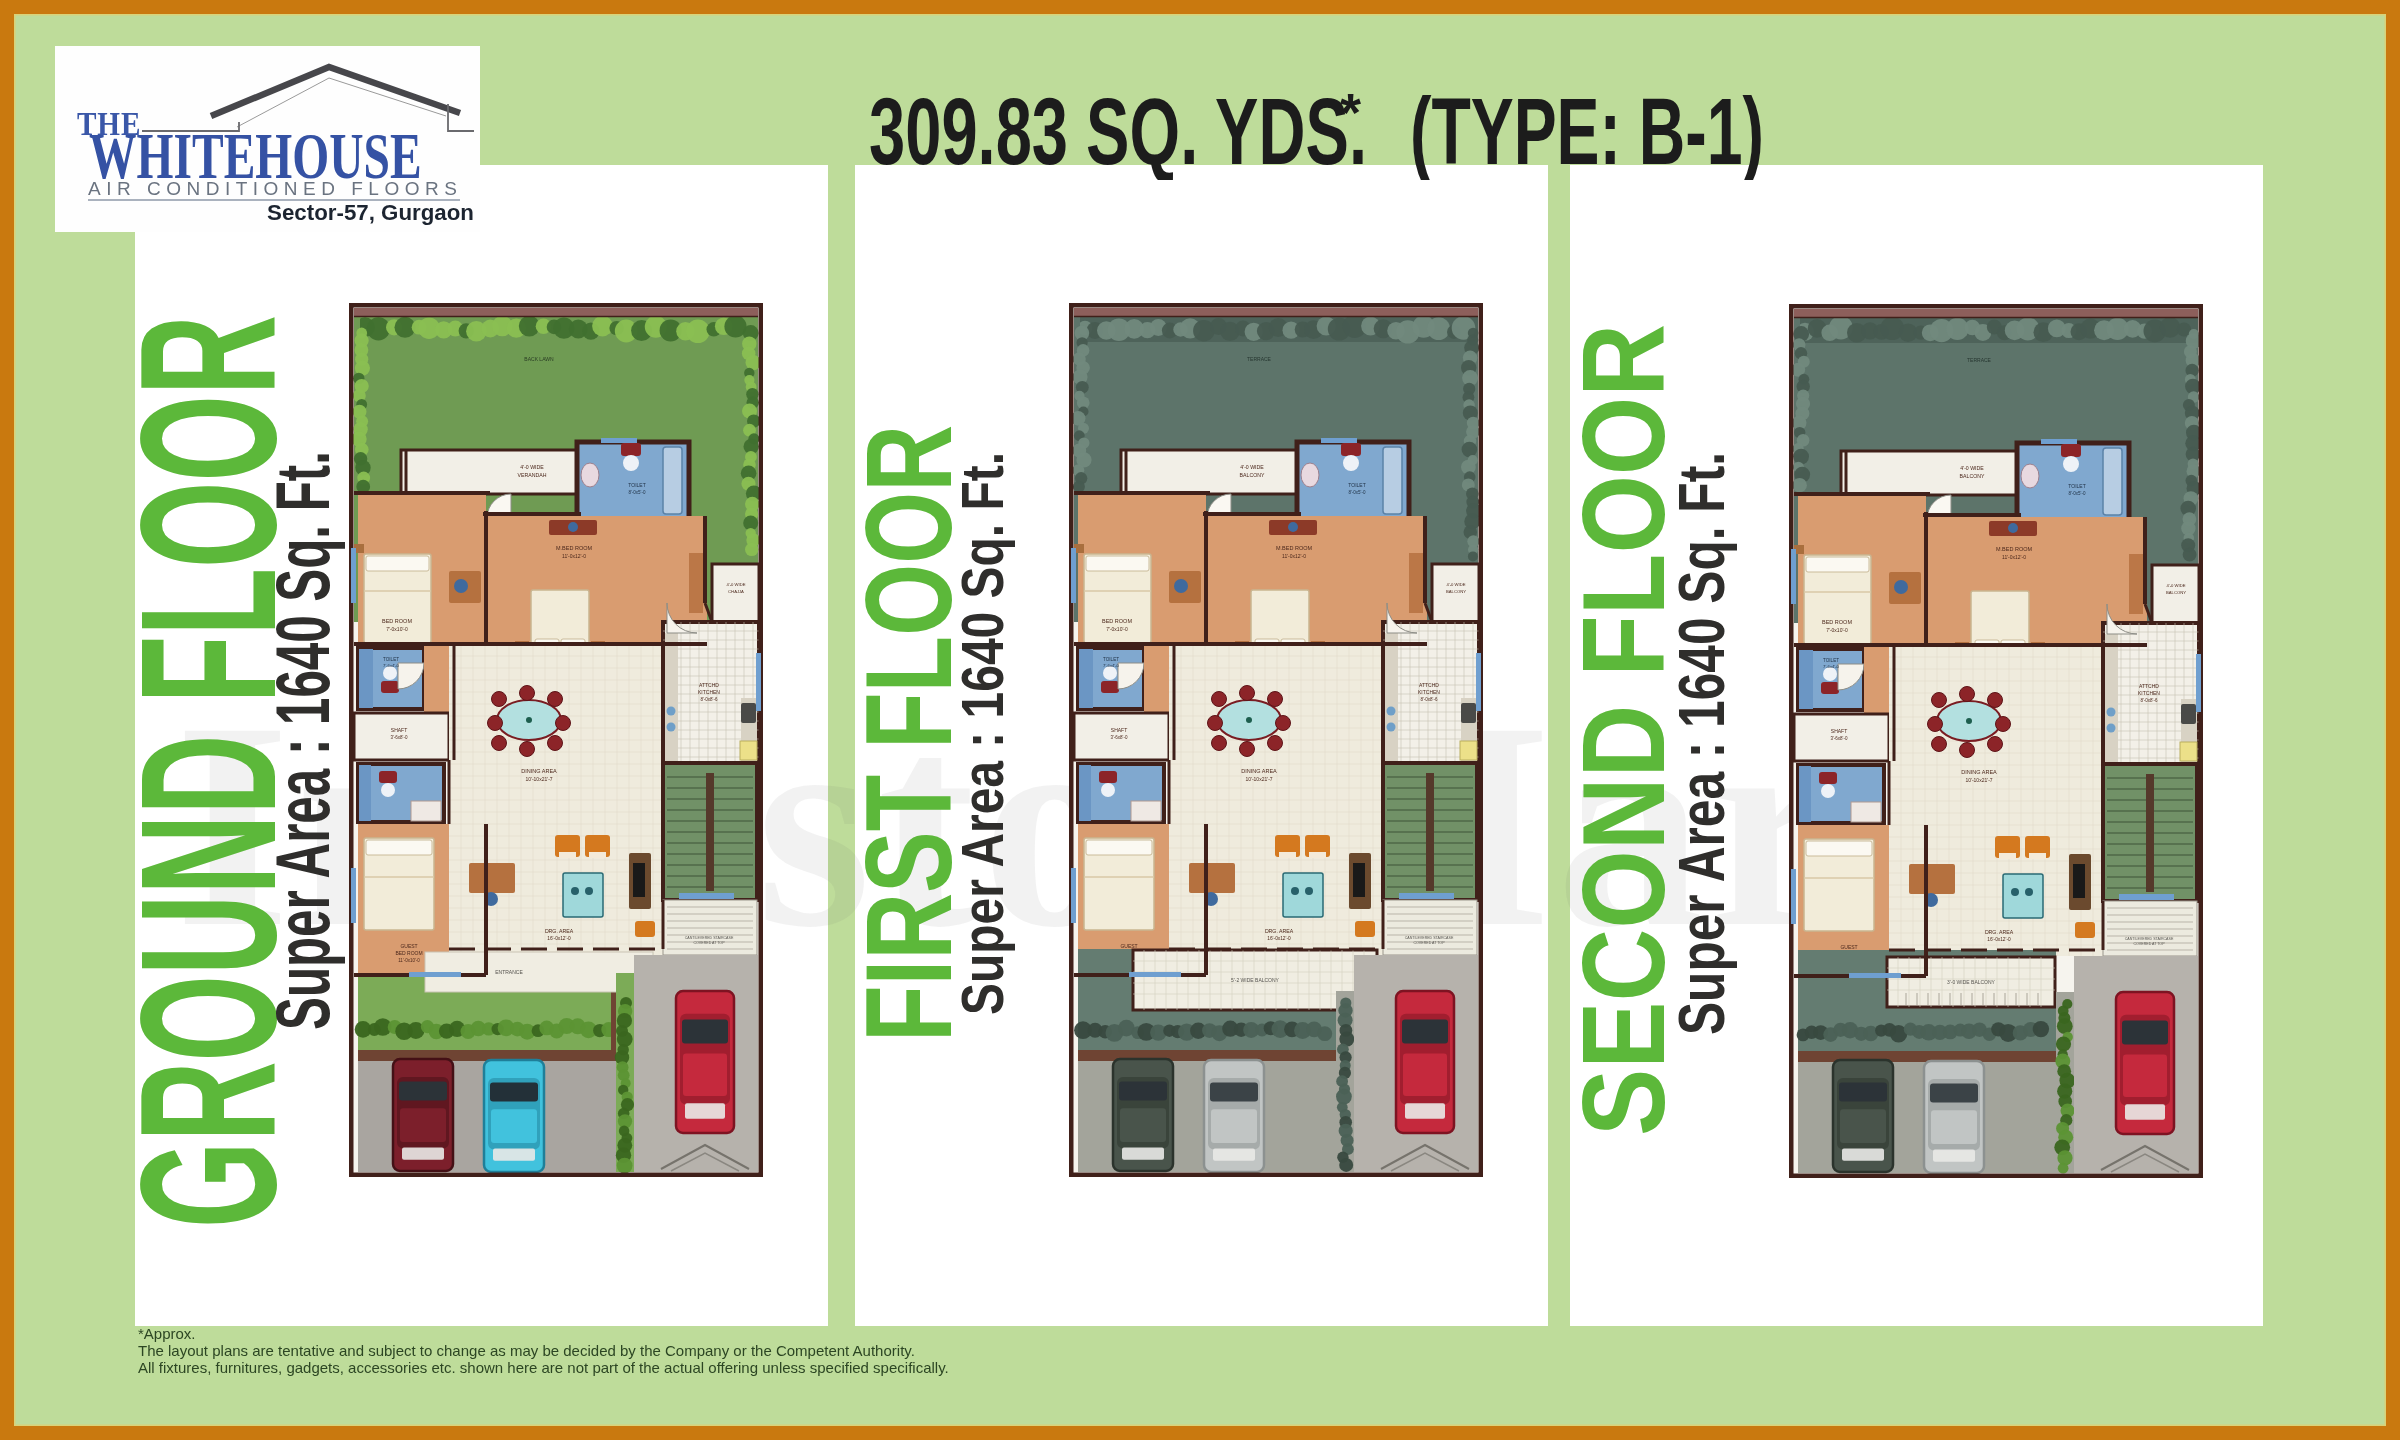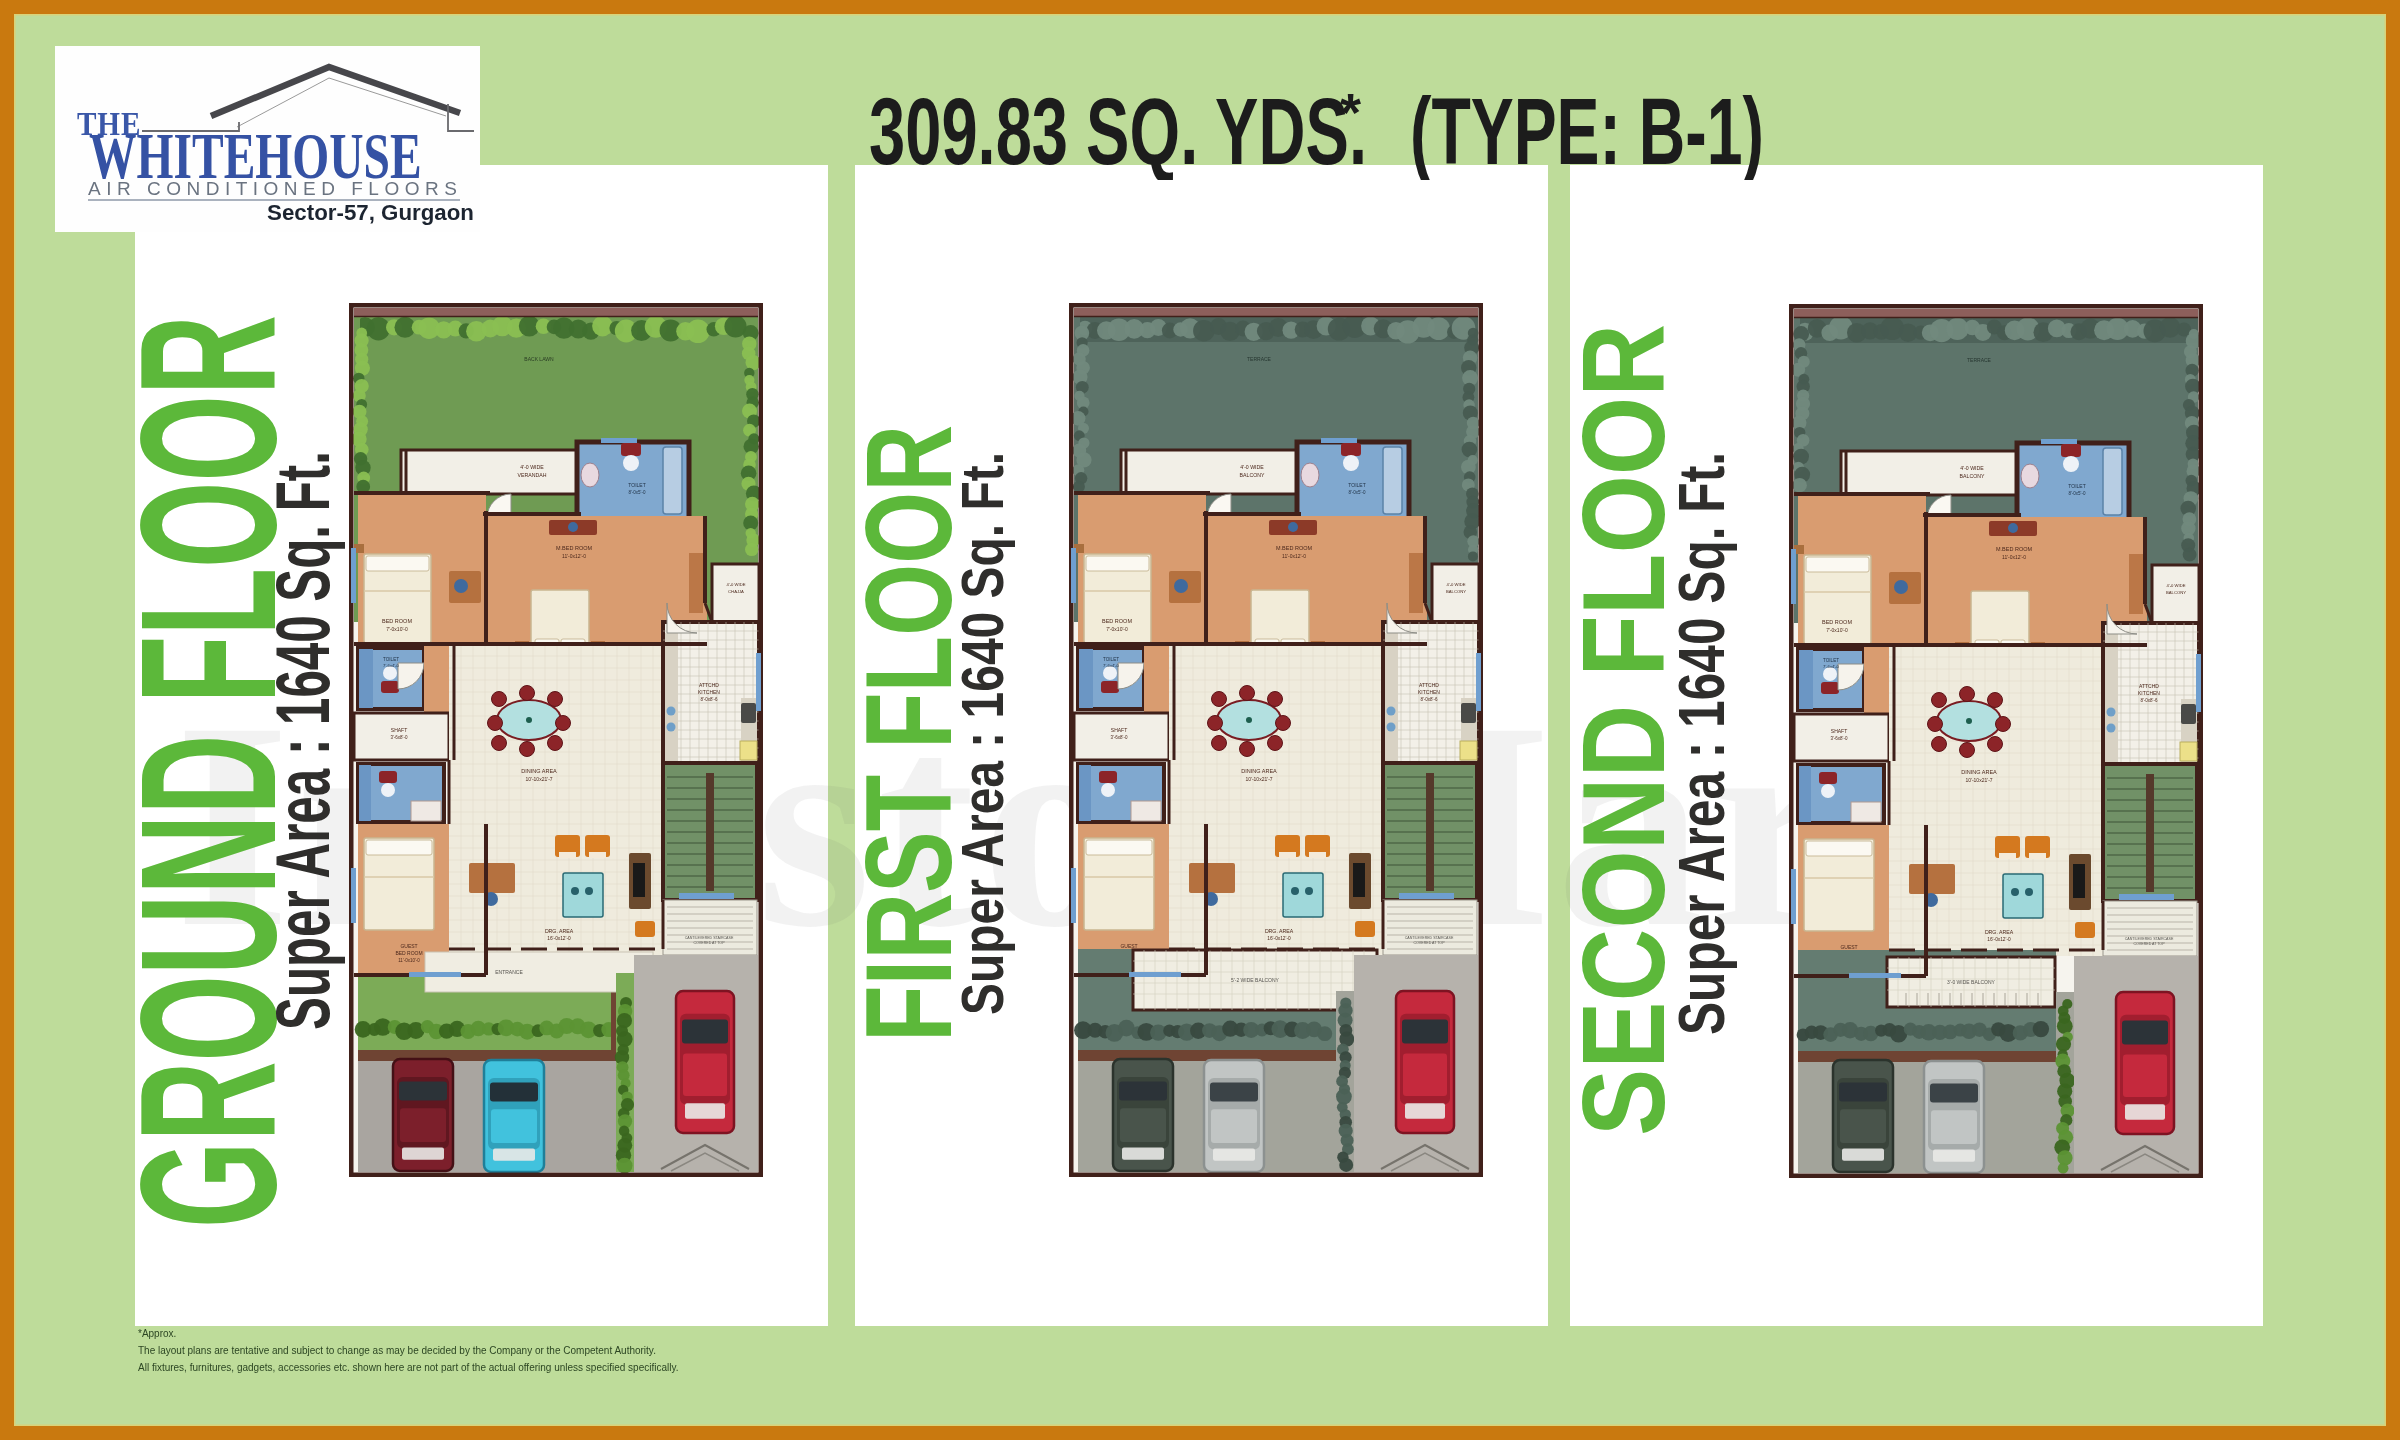--- a/index.html
+++ b/index.html
@@ -1205,5 +1205,5 @@
     <rect x="407" y="350" width="5" height="58" fill="#6f9fd0"></rect>
     <path d="M318,300 A30,30 0 0 0 348,330 L318,330 Z" fill="#f6f3ec" stroke="#8d8d86" stroke-width="1"></path>
   </svg>
-<div class="abs" style="left:138px;top:1325px;font-size:10px;line-height:17px;color:#2c4623;">*Approx.<br>The layout plans are tentative and subject to change as may be decided by the Company or the Competent Authority.<br>All fixtures, furnitures, gadgets, accessories etc. shown here are not part of the actual offering unless specified specifically.</div>
+<div class="abs" style="left:138px;top:1325px;font-size:15px;line-height:17px;color:#2c4623;">*Approx.<br>The layout plans are tentative and subject to change as may be decided by the Company or the Competent Authority.<br>All fixtures, furnitures, gadgets, accessories etc. shown here are not part of the actual offering unless specified specifically.</div>
 </body></html>

